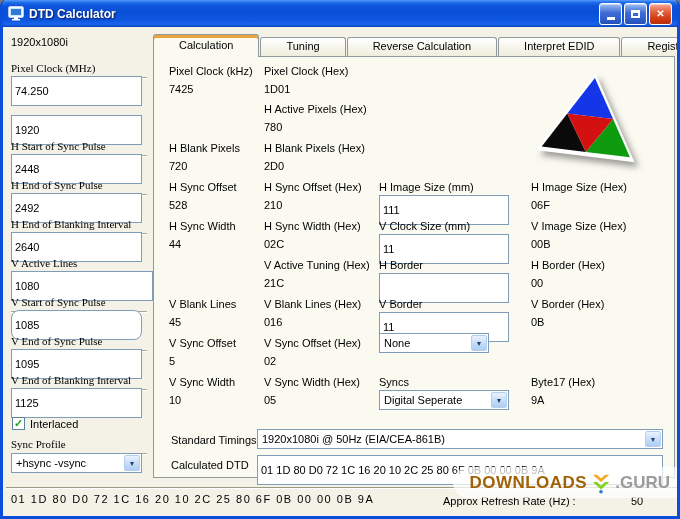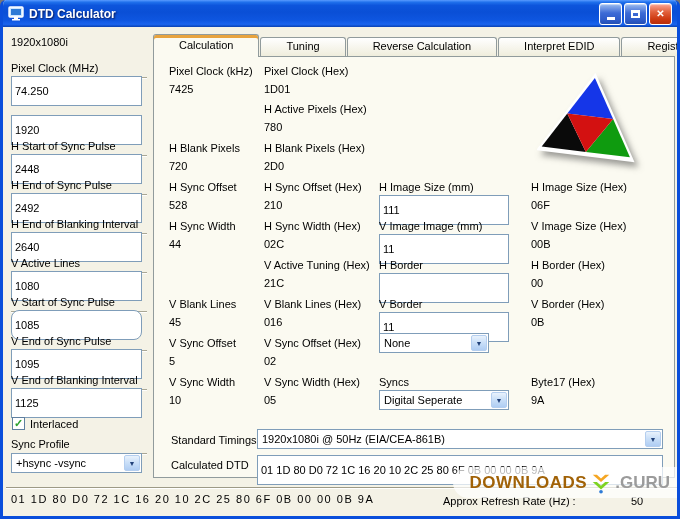--- a/index.html
+++ b/index.html
@@ -32,7 +32,7 @@
   
   .content{position:absolute;left:3px;top:27px;width:674px;height:489px;background:#F4F2E6;}
   .side-label{position:absolute;left:5px;width:136px;height:15px;white-space:nowrap;
-    border-bottom:1px solid #A9A795;box-shadow:0 1px 0 rgba(255,255,255,.9);}
+    border-bottom:1px solid #A9A795;box-shadow:0 1px 0 rgba(255,255,255,.9);font-family:Liberation Serif, serif;}
   .xp-input{position:absolute;height:18px;box-sizing:border-box;border:1px solid #7F9DB9;background:#fff;
     font-family:"Liberation Sans",sans-serif;font-size:11px;padding:14px 3px;color:#000;}
   .xp-select{position:absolute;height:20px;box-sizing:border-box;border:1px solid #7F9DB9;background:#fff;

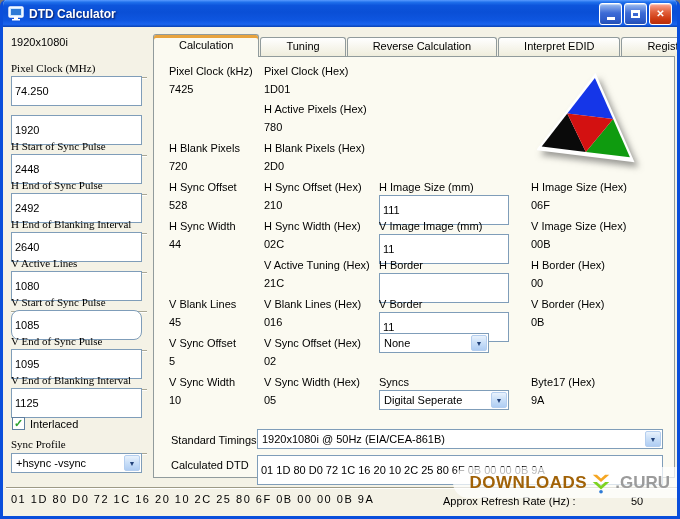--- a/index.html
+++ b/index.html
@@ -190,7 +190,7 @@
 
       <span class="cl" style="left:225px;top:124px">H Image Size (mm)</span>
       <input class="xp-input" style="left: 225px; top: 138px; width: 130px;" value="111">
-      <span class="cl" style="left:225px;top:163px">V Image Image (mm)</span>
+      <span class="cl" style="left:225px;top:163px">V Clock Size (mm)</span>
       <input class="xp-input" style="left: 225px; top: 177px; width: 130px;" value="11">
       <span class="cl" style="left:225px;top:202px">H Border</span>
       <input class="xp-input" style="left: 225px; top: 216px; width: 130px;" value="">

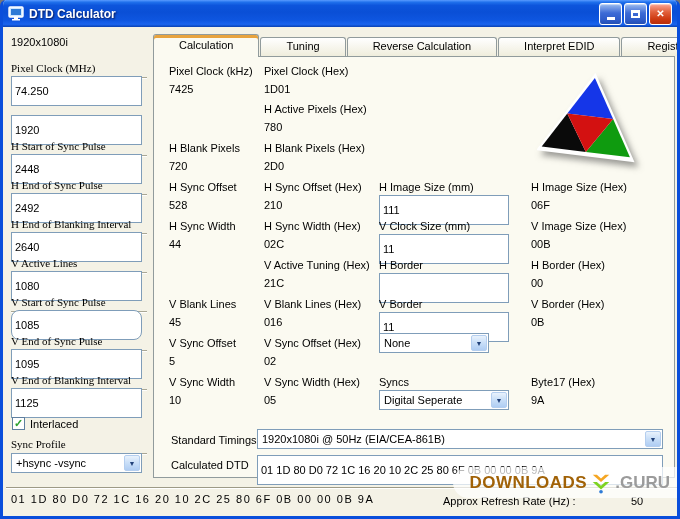--- a/index.html
+++ b/index.html
@@ -111,7 +111,7 @@
     <input class="xp-input" style="left: 5px; top: 205px; width: 131px;" value="2640">
 
     <div class="side-label" style="top:230px"><span>V Active Lines</span></div>
-    <input class="xp-input" style="left: 5px; top: 244px; width: 131px;" value="1080">
+    <input class="xp-input" style="left: 5px; top: 244px; width: 142px;" value="1080">
 
     <div class="side-label" style="top:269px"><span>V Start of Sync Pulse</span></div>
     <input class="xp-input" style="left: 5px; top: 283px; width: 131px; border-radius: 8px;" value="1085">

